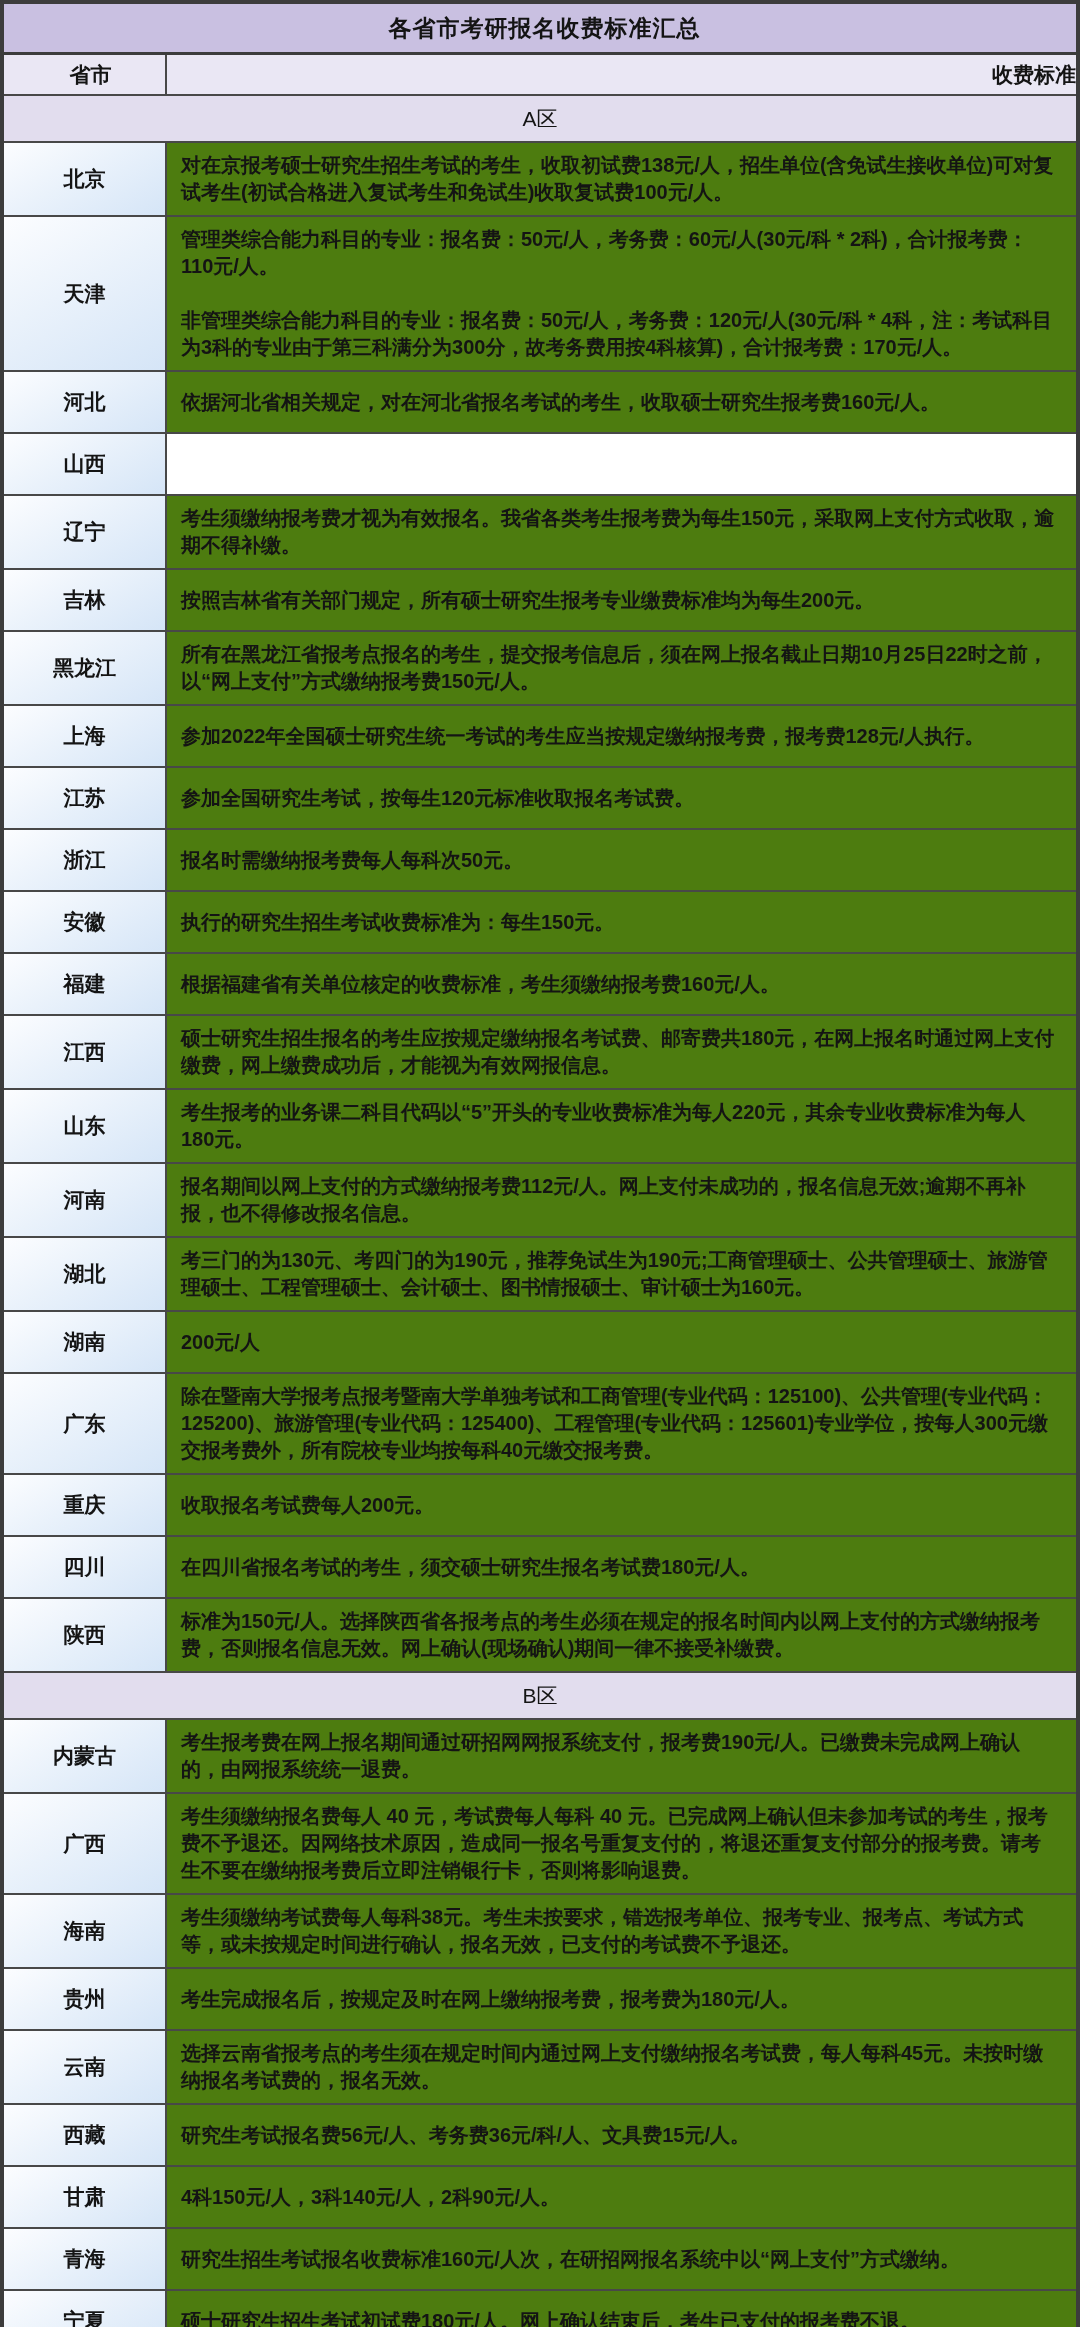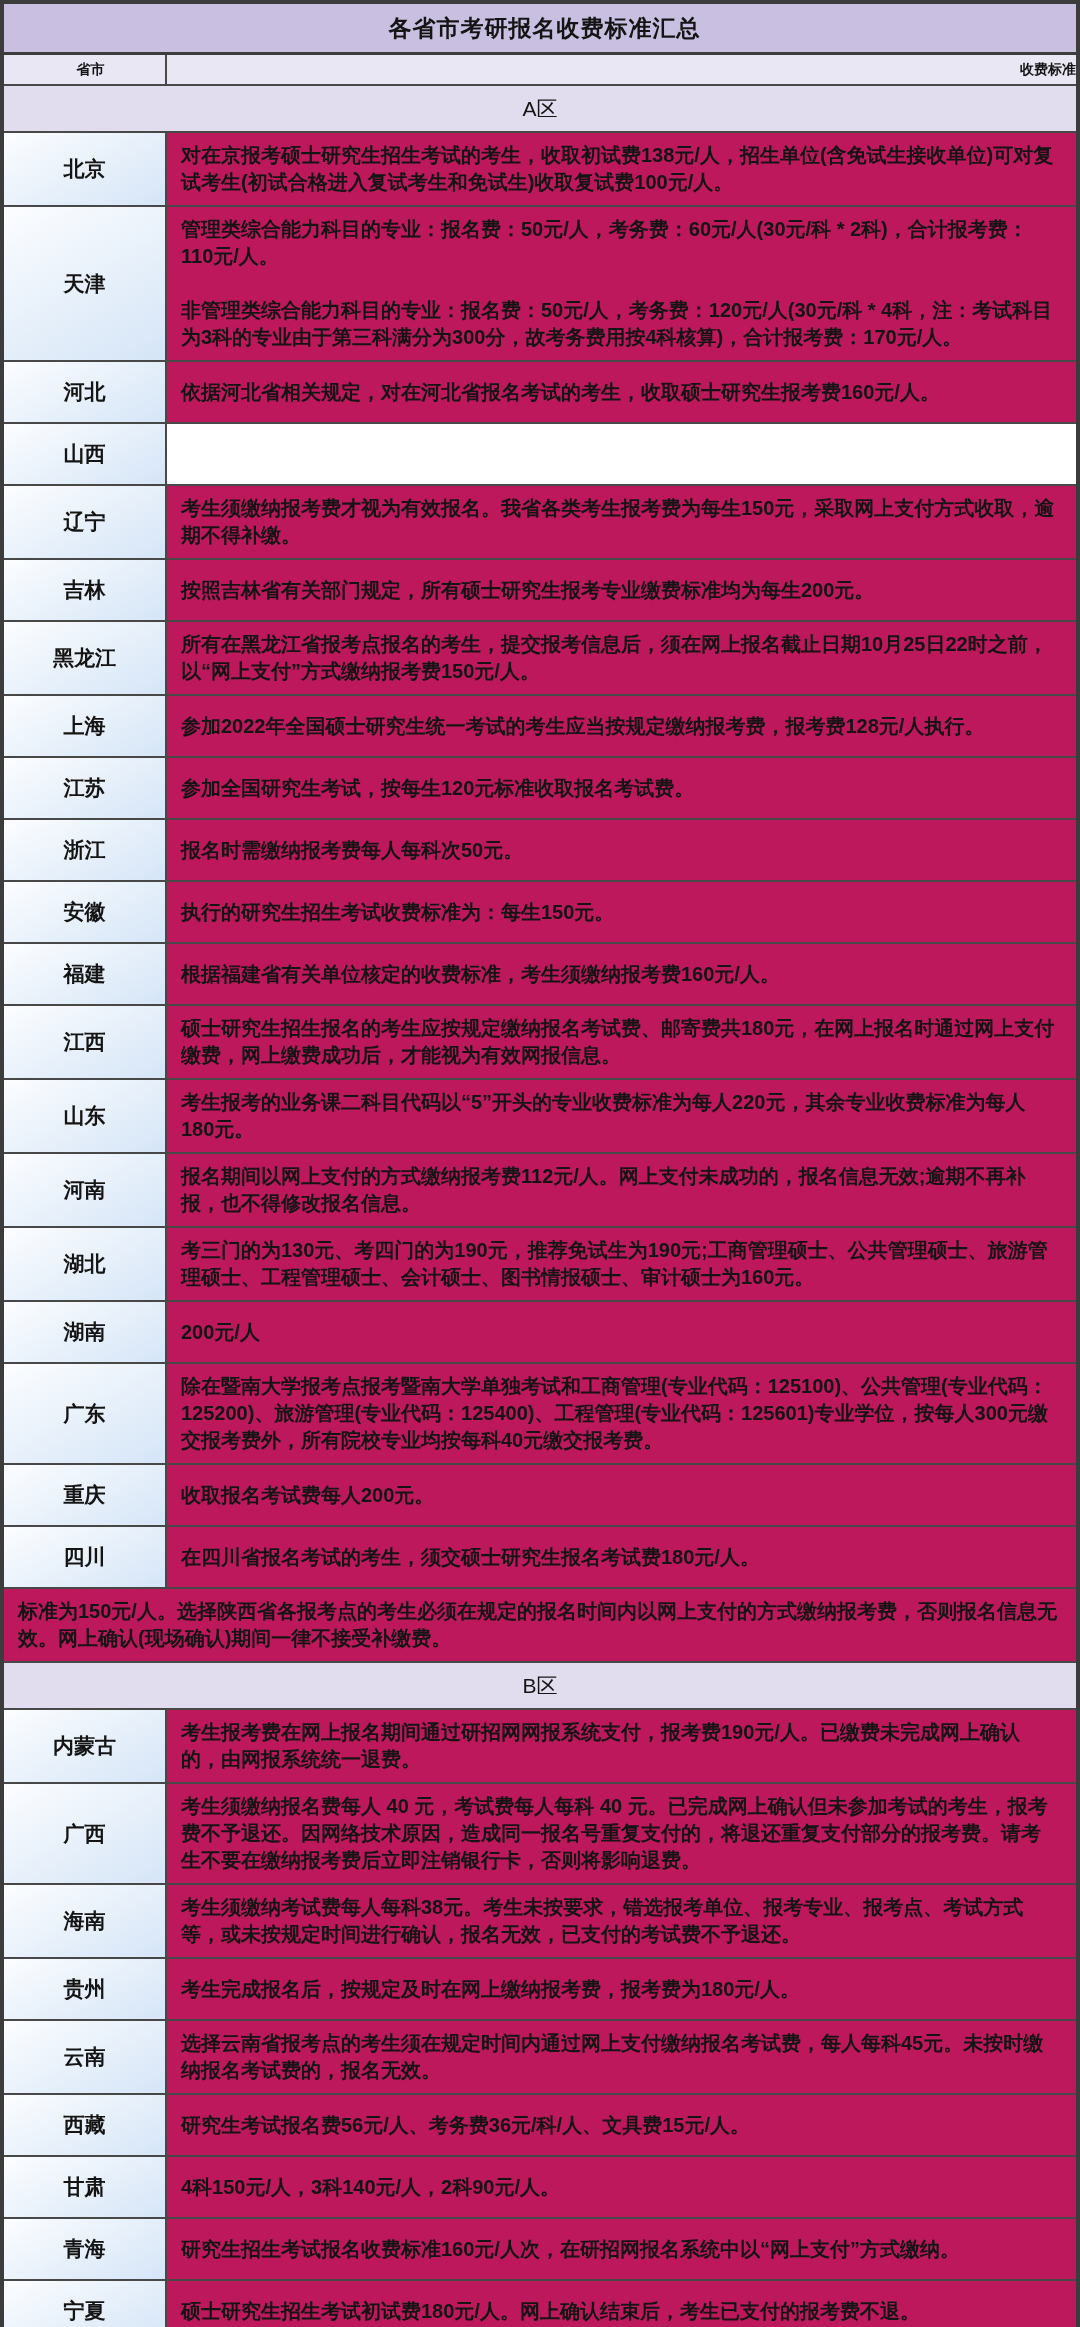--- a/index.html
+++ b/index.html
@@ -32,7 +32,7 @@
     border-bottom: 2px solid #484848;
     font-weight: 700;
   }
-  .head-cell { padding: 6px 0 5px 12px; font-size: 14px; text-align: center; }
+  .head-cell { padding: 6px 0 5px 12px; font-size: 21px; text-align: center; }
   .head-province {
     width: 163px;
     flex-shrink: 0;

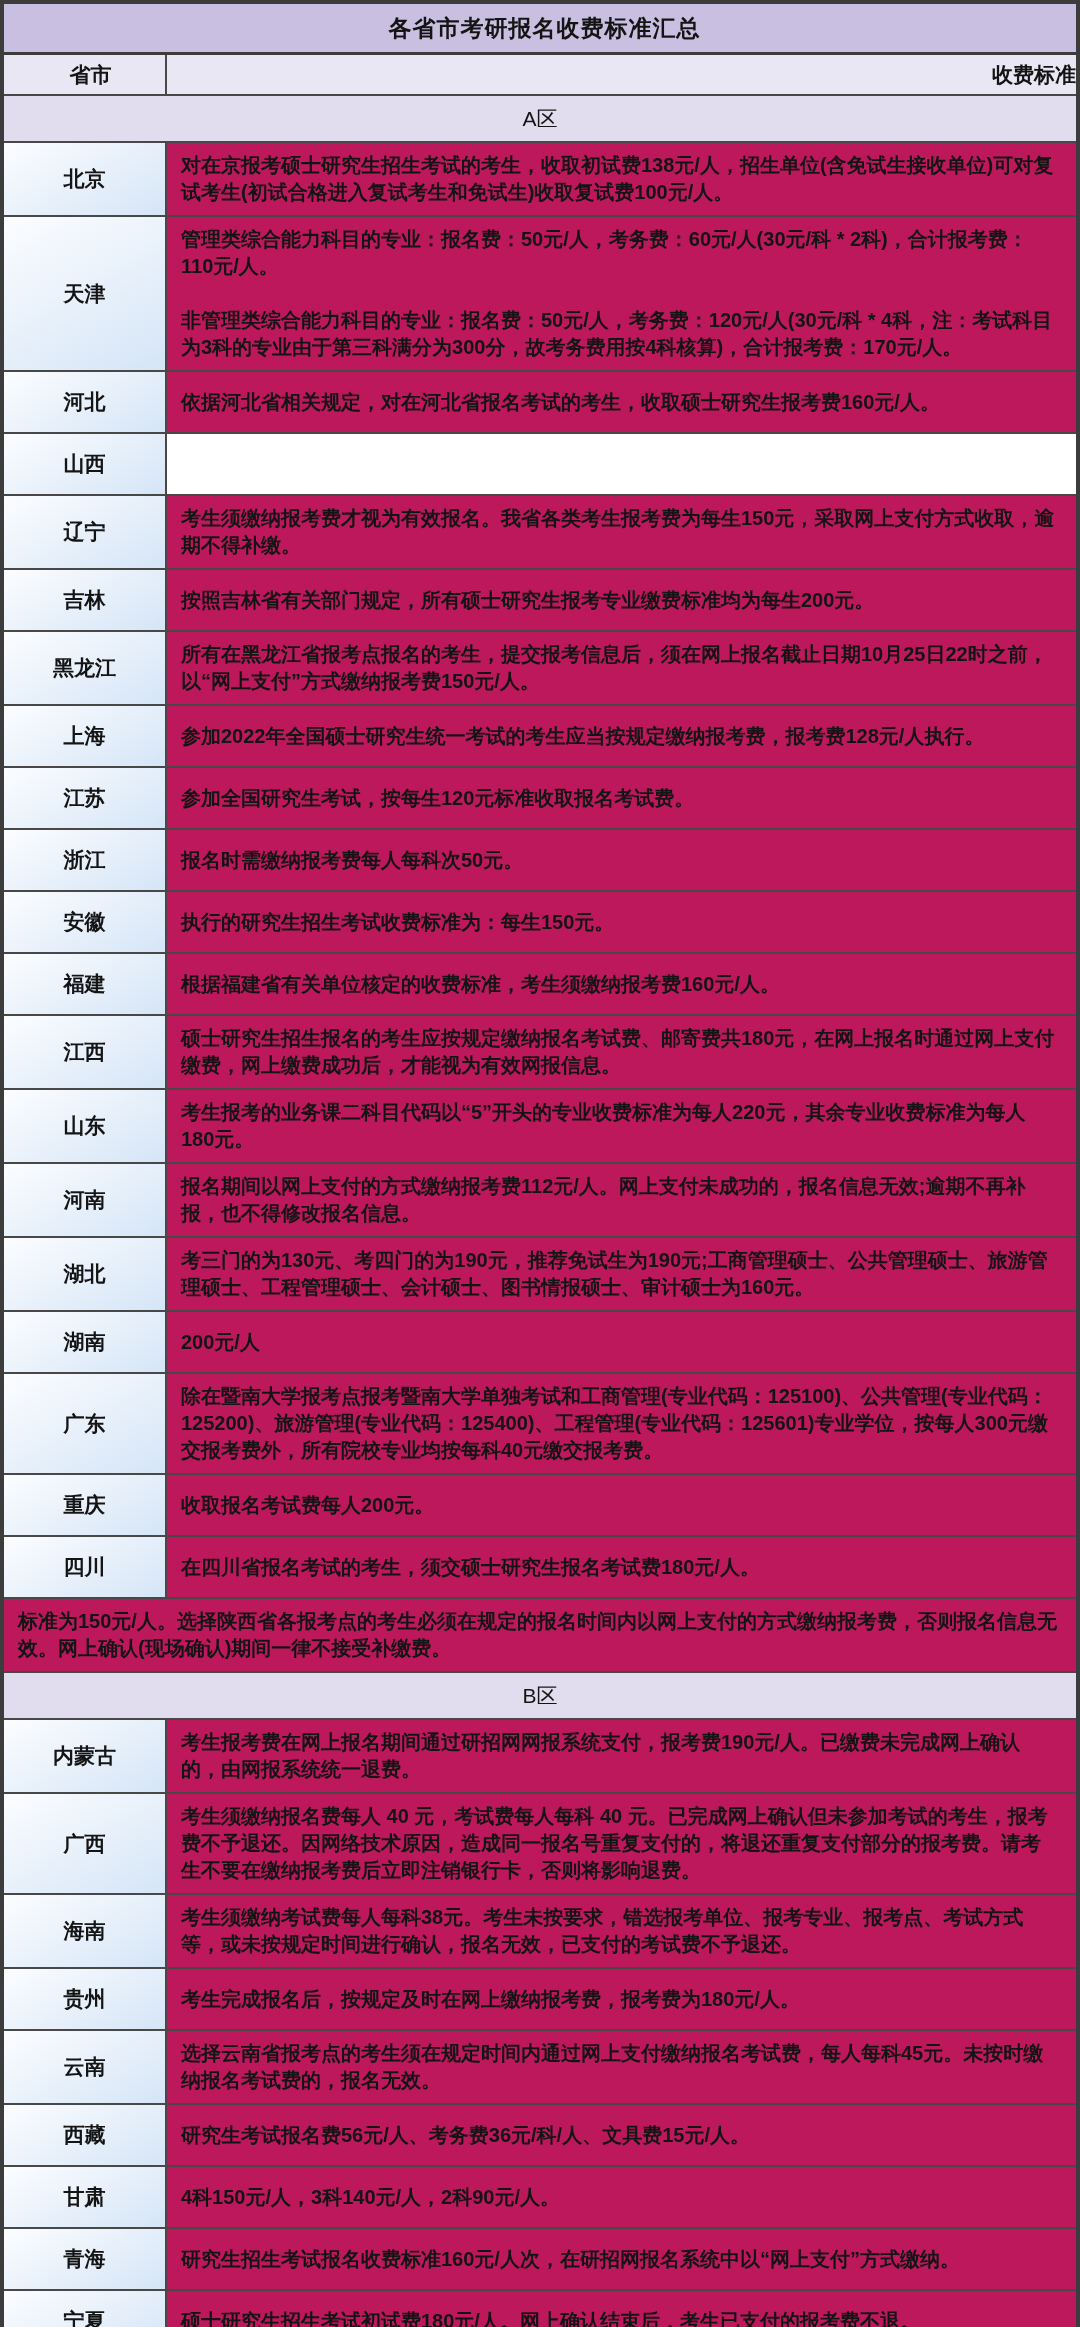--- a/index.html
+++ b/index.html
@@ -70,7 +70,7 @@
   }
   .cell.standard {
     flex: 1;
-    background: #be185d;
+    background: #4d7c0f;
     display: flex;
     align-items: center;
     padding: 9px 18px 9px 14px;

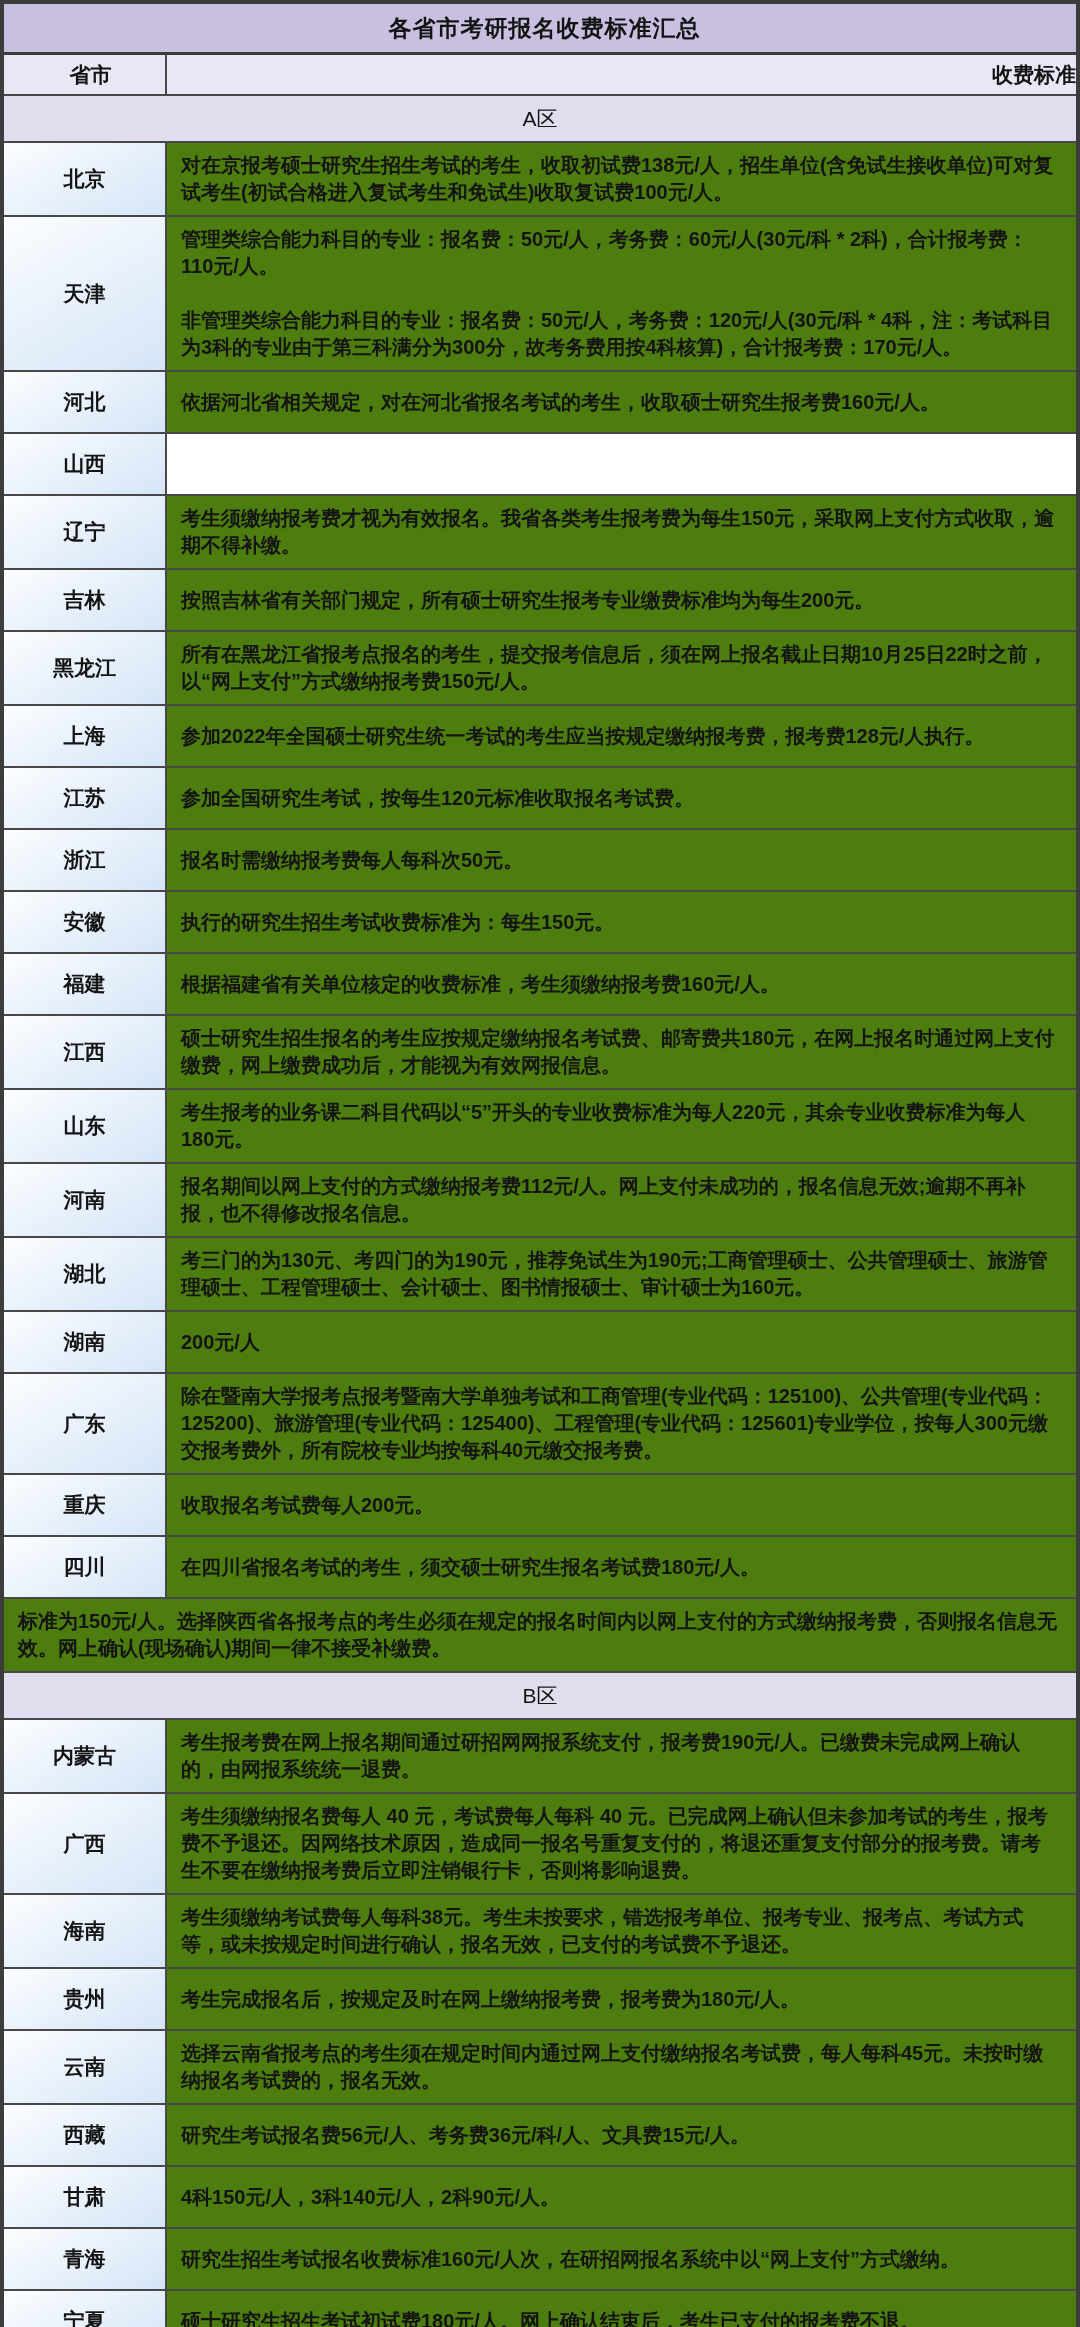--- a/index.html
+++ b/index.html
@@ -176,6 +176,7 @@
         <div class="cell standard">在四川省报名考试的考生，须交硕士研究生报名考试费180元/人。</div>
       </div>
       <div class="row">
+        <div class="cell province">陕西</div>
         <div class="cell standard">标准为150元/人。选择陕西省各报考点的考生必须在规定的报名时间内以网上支付的方式缴纳报考费，否则报名信息无效。网上确认(现场确认)期间一律不接受补缴费。</div>
       </div>
       <div class="section-bar">B区</div>

